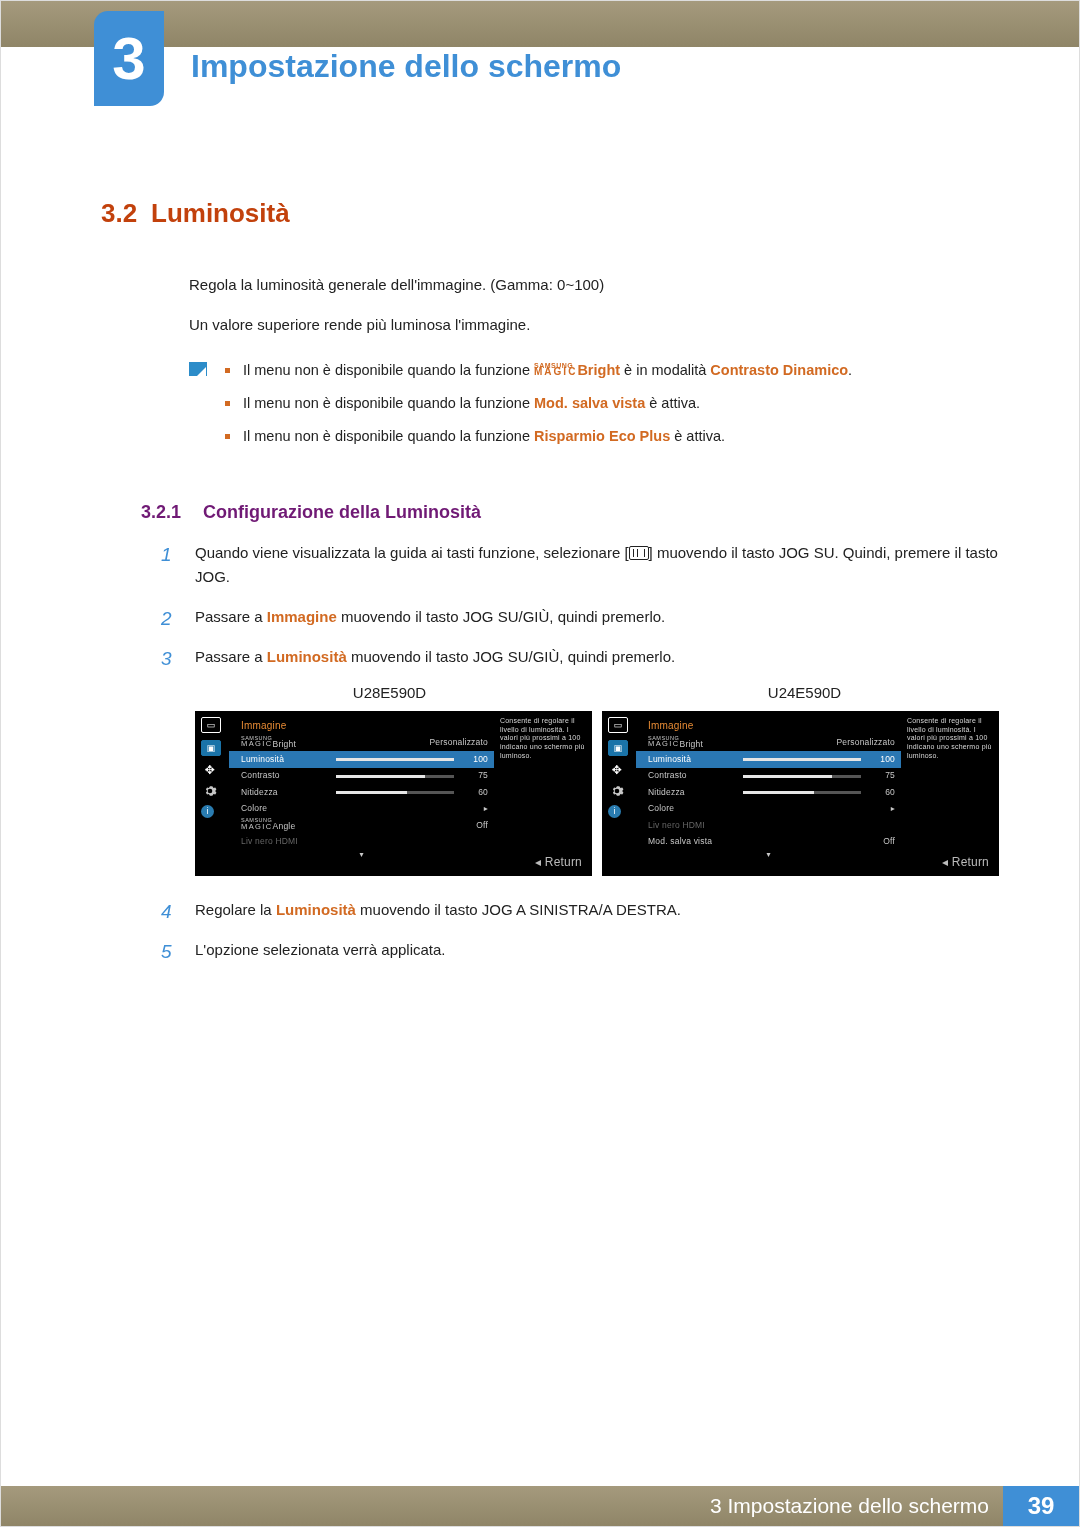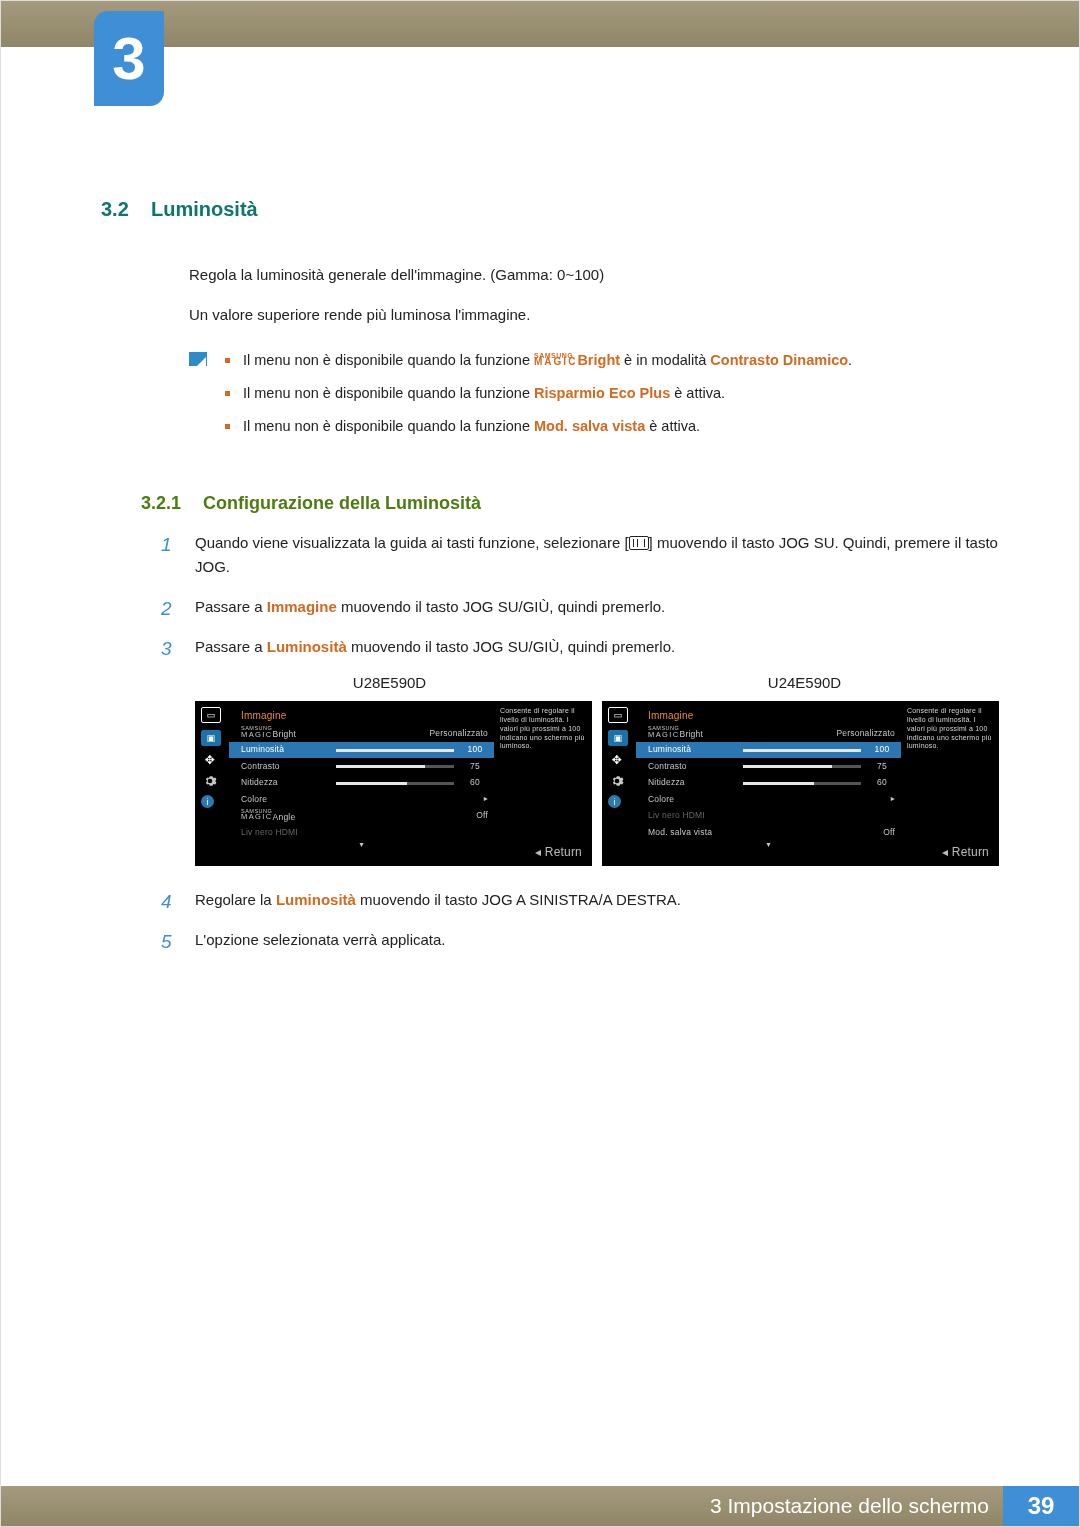--- a/index.html
+++ b/index.html
@@ -67,6 +67,7 @@
 <div class="page">
   <div class="topbar"></div>
   <div class="chapter-badge">3</div>
+  <div class="chapter-title">Impostazione dello schermo</div>
 
   <div class="content">
     <h2><span class="secno">3.2</span><span>Luminosità</span></h2>

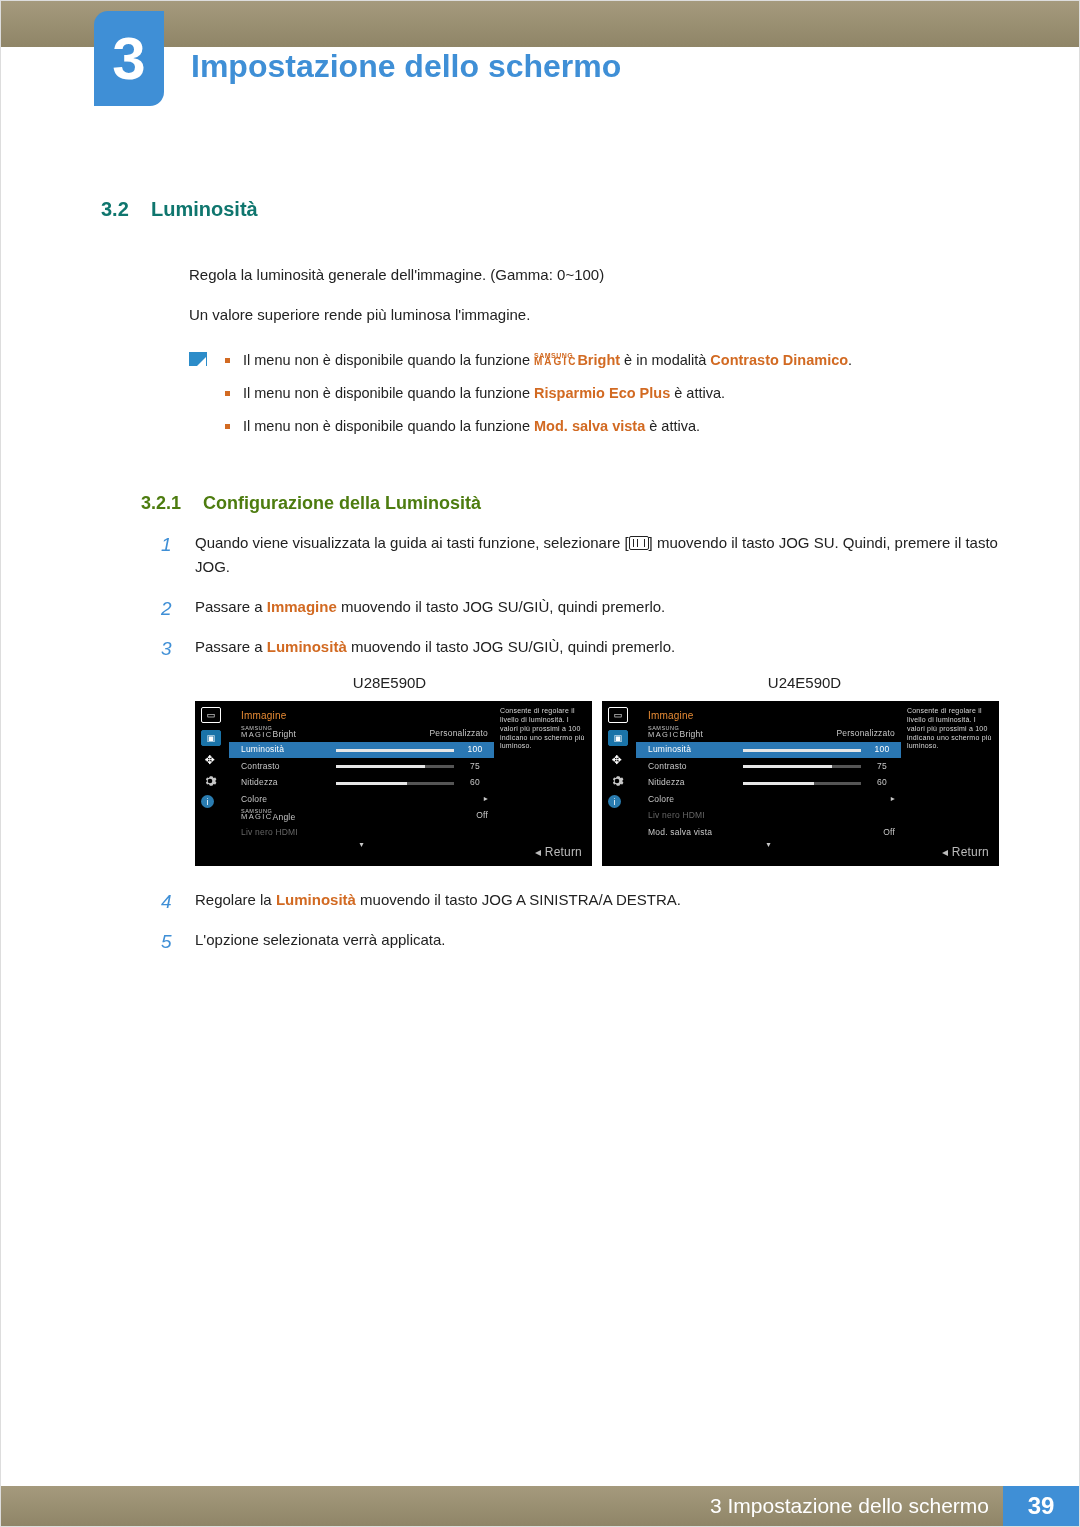--- a/index.html
+++ b/index.html
@@ -8,7 +8,7 @@
   .chapter-badge{position:absolute;left:93px;top:10px;width:70px;height:95px;background:#3f8fd6;border-radius:14px 0 14px 0;color:#fff;font-size:60px;font-weight:bold;display:flex;align-items:center;justify-content:center}
   .chapter-title{position:absolute;left:190px;top:40px;font-size:32px;color:#3f8fd6;font-weight:bold}
   .content{position:absolute;left:100px;right:80px;top:192px}
-  h2{color:#0f766e;font-size:20px;margin:0 0 38px 0;font-weight:bold}
+  h2{color:#c2410c;font-size:26px;margin:0 0 38px 0;font-weight:bold}
   h2 .secno{display:inline-block;width:50px}
   .para{margin:0 0 16px 88px}
   .note-block{margin:22px 0 0 88px;display:flex}

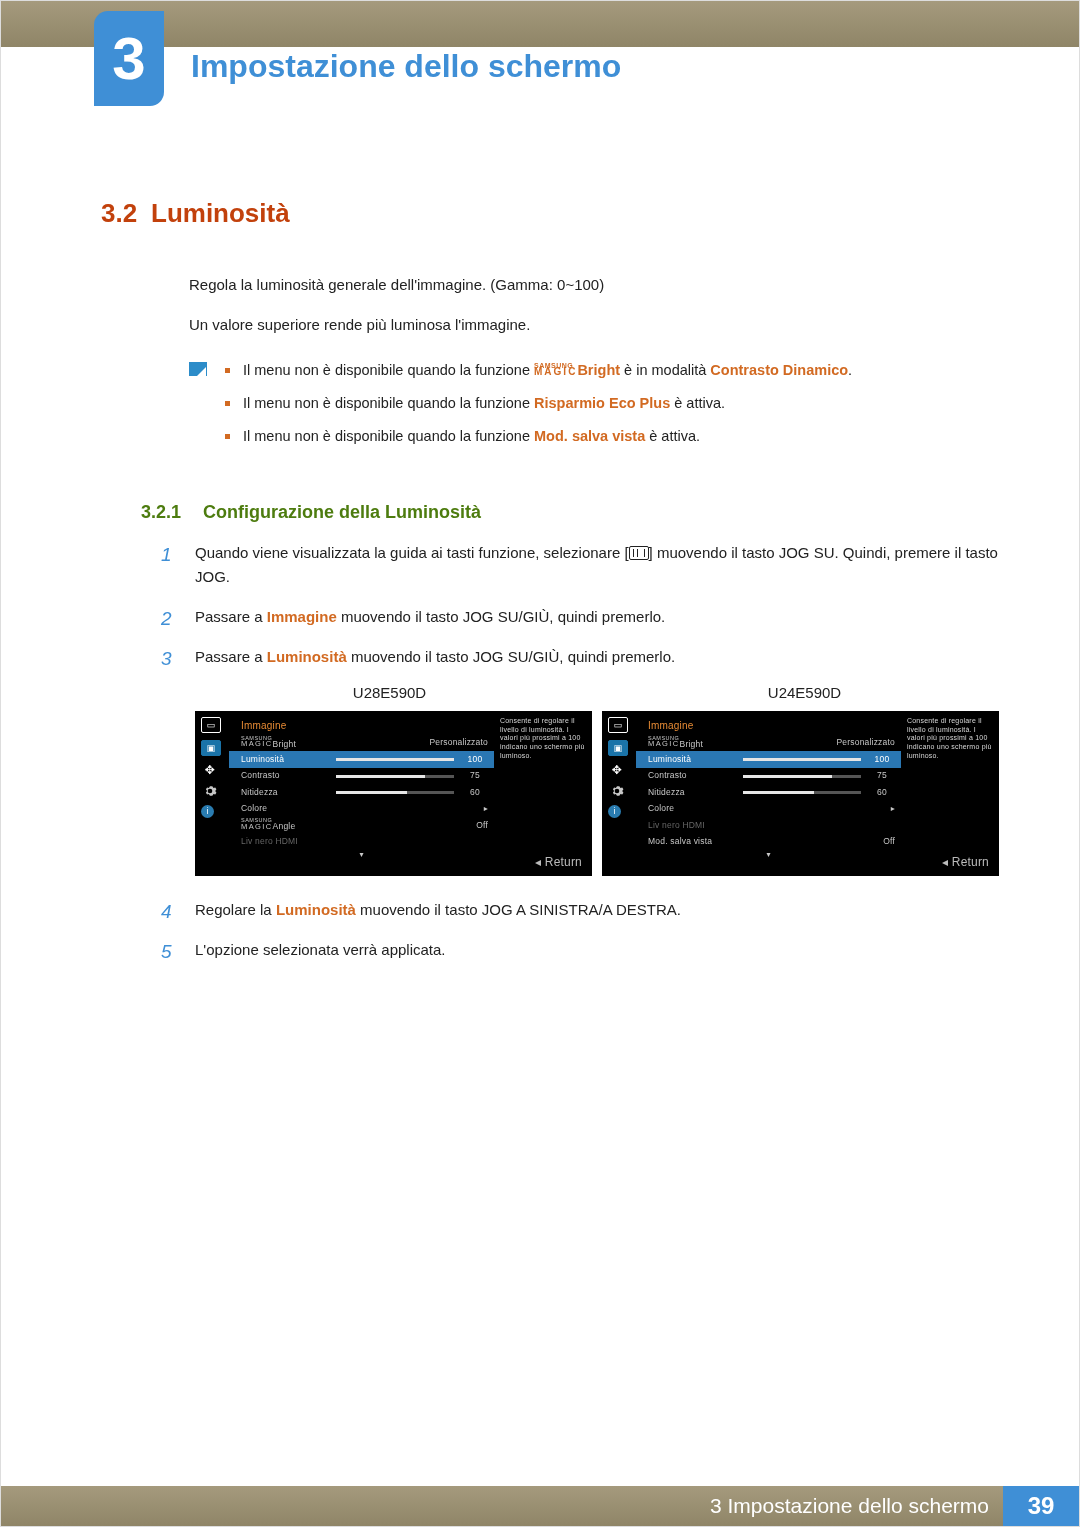--- a/index.html
+++ b/index.html
@@ -82,10 +82,10 @@
           <span>Il menu non è disponibile quando la funzione </span><span class="magic-inline"><span class="samsung-tiny">SAMSUNG</span><span class="magic-tiny">MAGIC</span></span><span class="term">Bright</span><span> è in modalità </span><span class="term">Contrasto Dinamico</span><span>.</span>
         </li>
         <li>
-          <span>Il menu non è disponibile quando la funzione </span><span class="term">Risparmio Eco Plus</span><span> è attiva.</span>
+          <span>Il menu non è disponibile quando la funzione </span><span class="term">Mod. salva vista</span><span> è attiva.</span>
         </li>
         <li>
-          <span>Il menu non è disponibile quando la funzione </span><span class="term">Mod. salva vista</span><span> è attiva.</span>
+          <span>Il menu non è disponibile quando la funzione </span><span class="term">Risparmio Eco Plus</span><span> è attiva.</span>
         </li>
       </ul>
     </div>

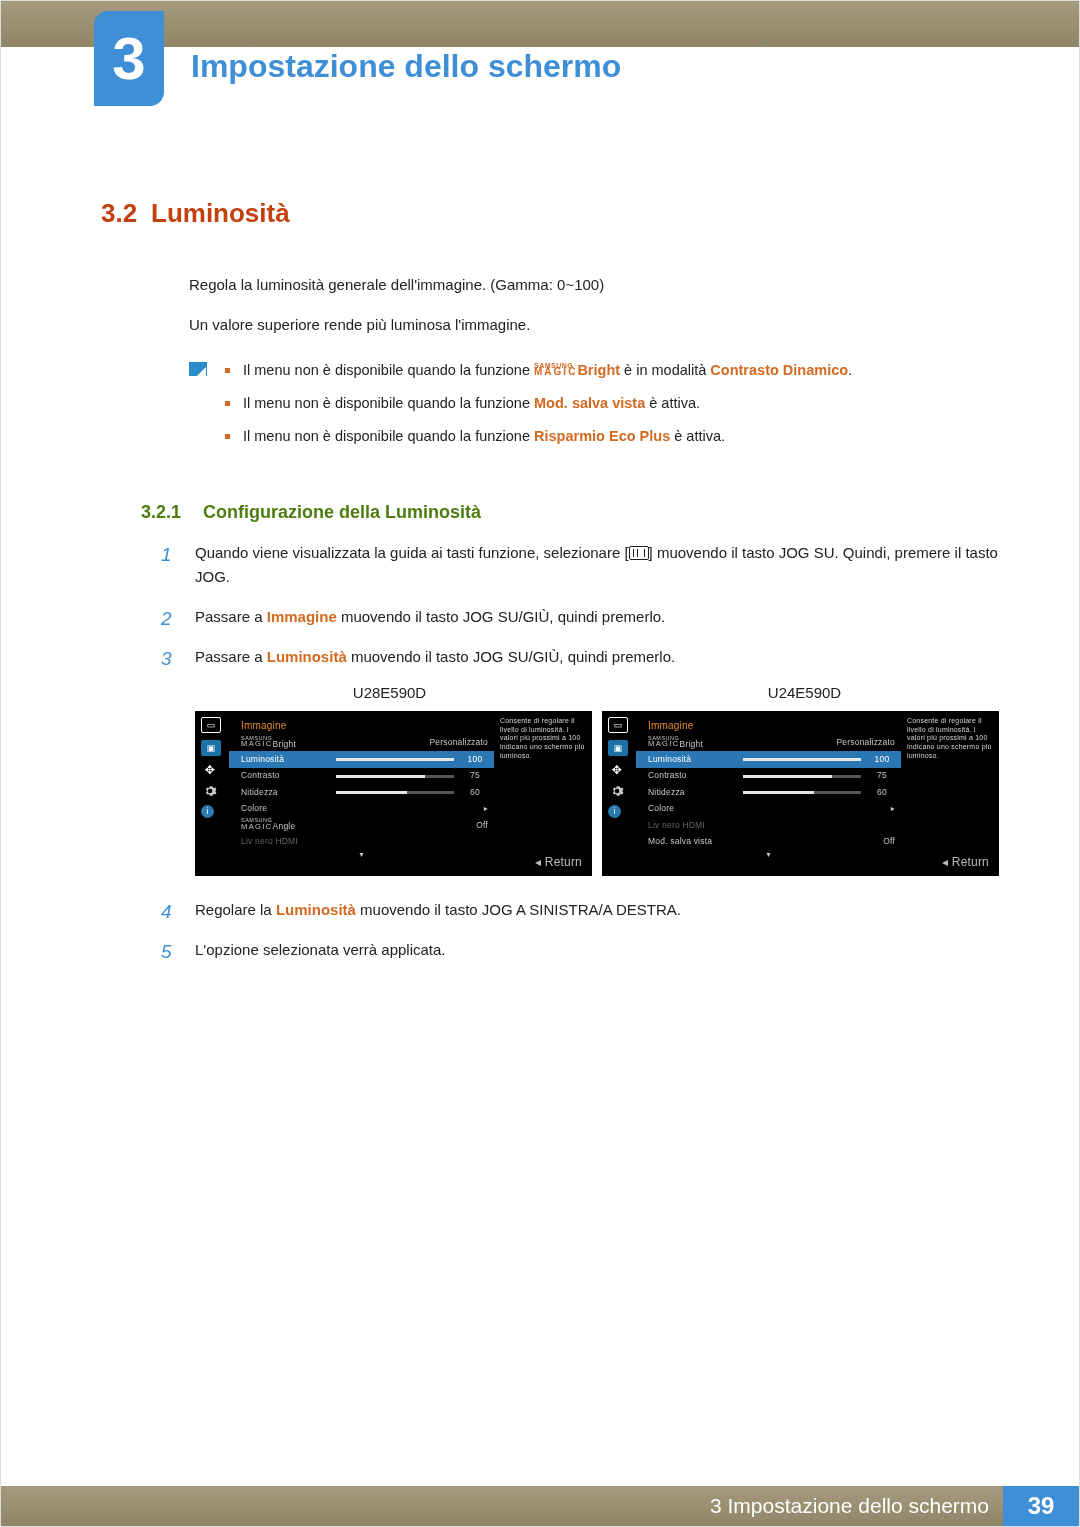--- a/index.html
+++ b/index.html
@@ -21,7 +21,7 @@
   .magic-inline{display:inline-block;vertical-align:baseline;line-height:1}
   .samsung-tiny{font-size:7px;color:#d26a22;font-weight:bold;display:block;letter-spacing:.5px}
   .magic-tiny{font-size:10px;color:#d26a22;font-weight:bold;display:block;letter-spacing:2px;margin-top:-2px}
-  h3{color:#4d7c0f;font-size:18px;margin:40px 0 14px 40px;font-weight:bold}
+  h3{color:#701a75;font-size:18px;margin:40px 0 14px 40px;font-weight:bold}
   h3 .secno{display:inline-block;width:62px}
   ol.steps{list-style:none;padding:0;margin:0 0 0 60px;counter-reset:step}
   ol.steps>li{counter-increment:step;margin-bottom:16px;position:relative;padding-left:34px}

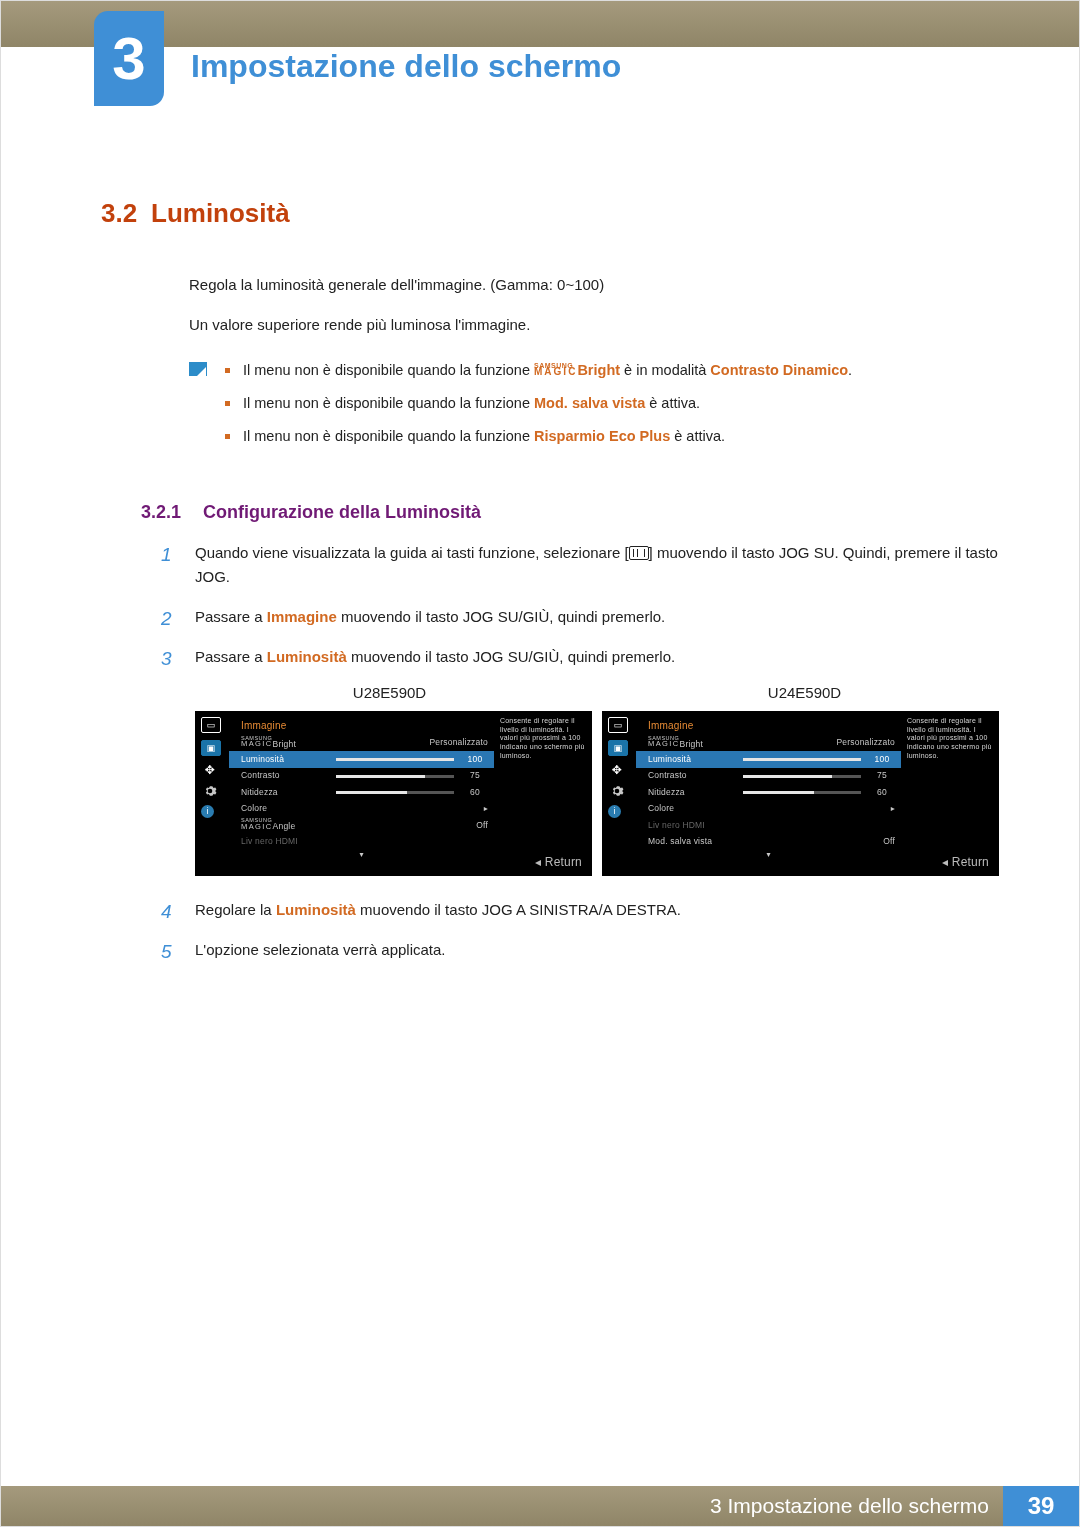--- a/index.html
+++ b/index.html
@@ -48,7 +48,7 @@
   .row .lbl{flex:0 0 95px}
   .row .bar{flex:1;height:3px;background:#555;position:relative;margin-right:8px}
   .row .bar>span{position:absolute;left:0;top:0;bottom:0;background:#e6e6e6}
-  .row .val{width:26px;text-align:center}
+  .row .val{width:26px;text-align:right}
   .row.disabled{color:#666}
   .magic-lbl{display:inline-block;line-height:1}
   .magic-lbl .ss{font-size:5.5px;letter-spacing:.5px;display:block}

